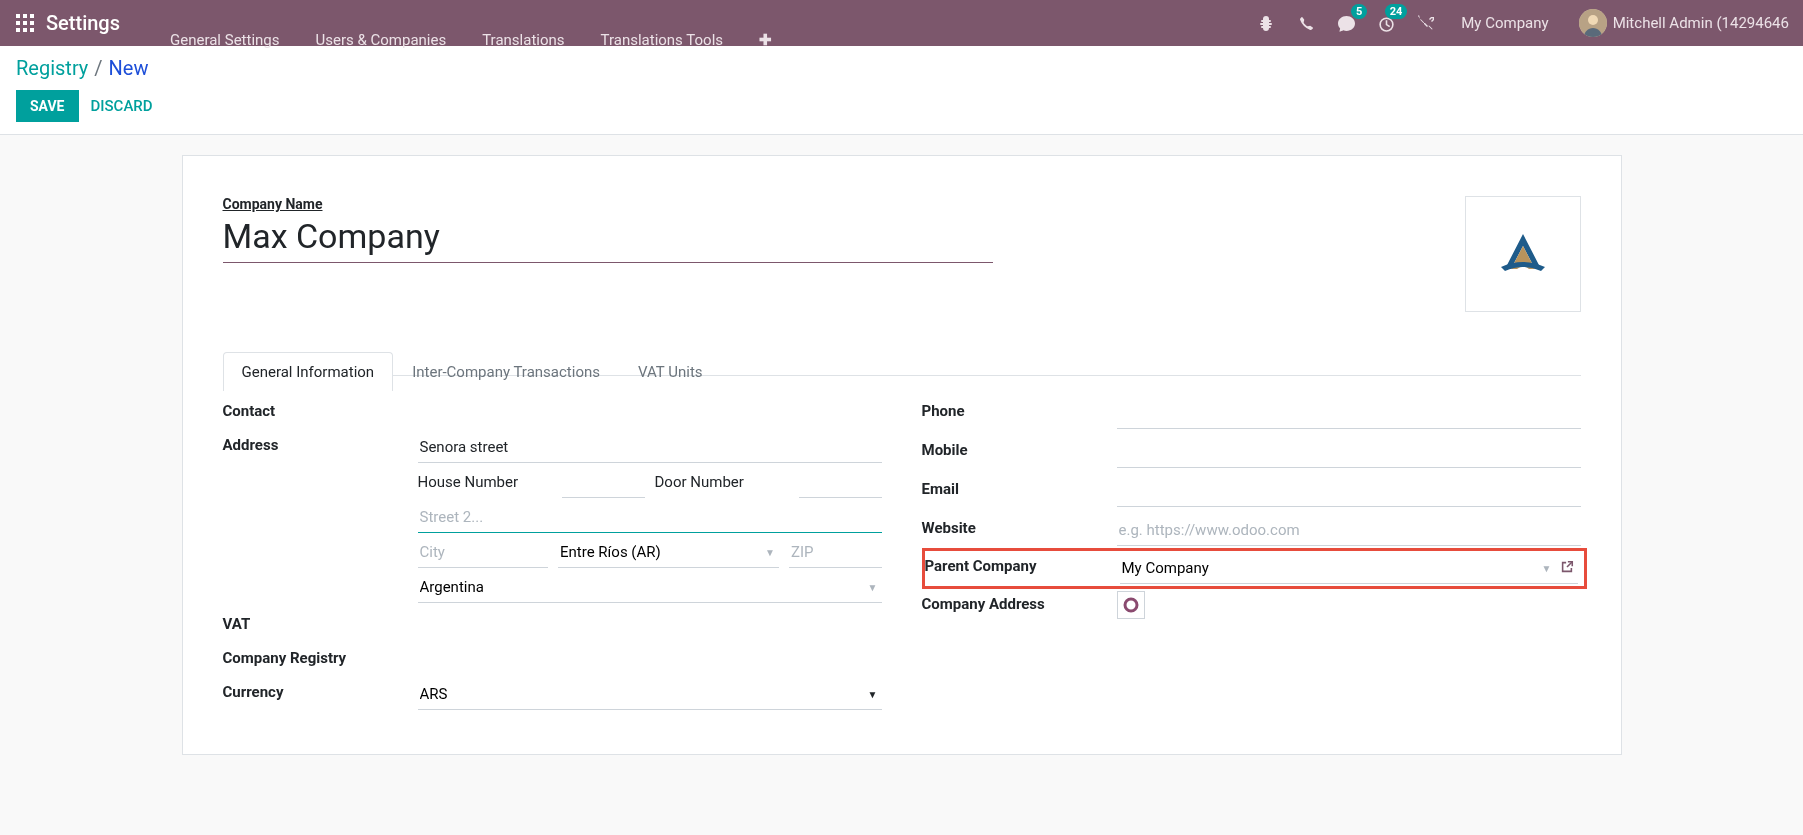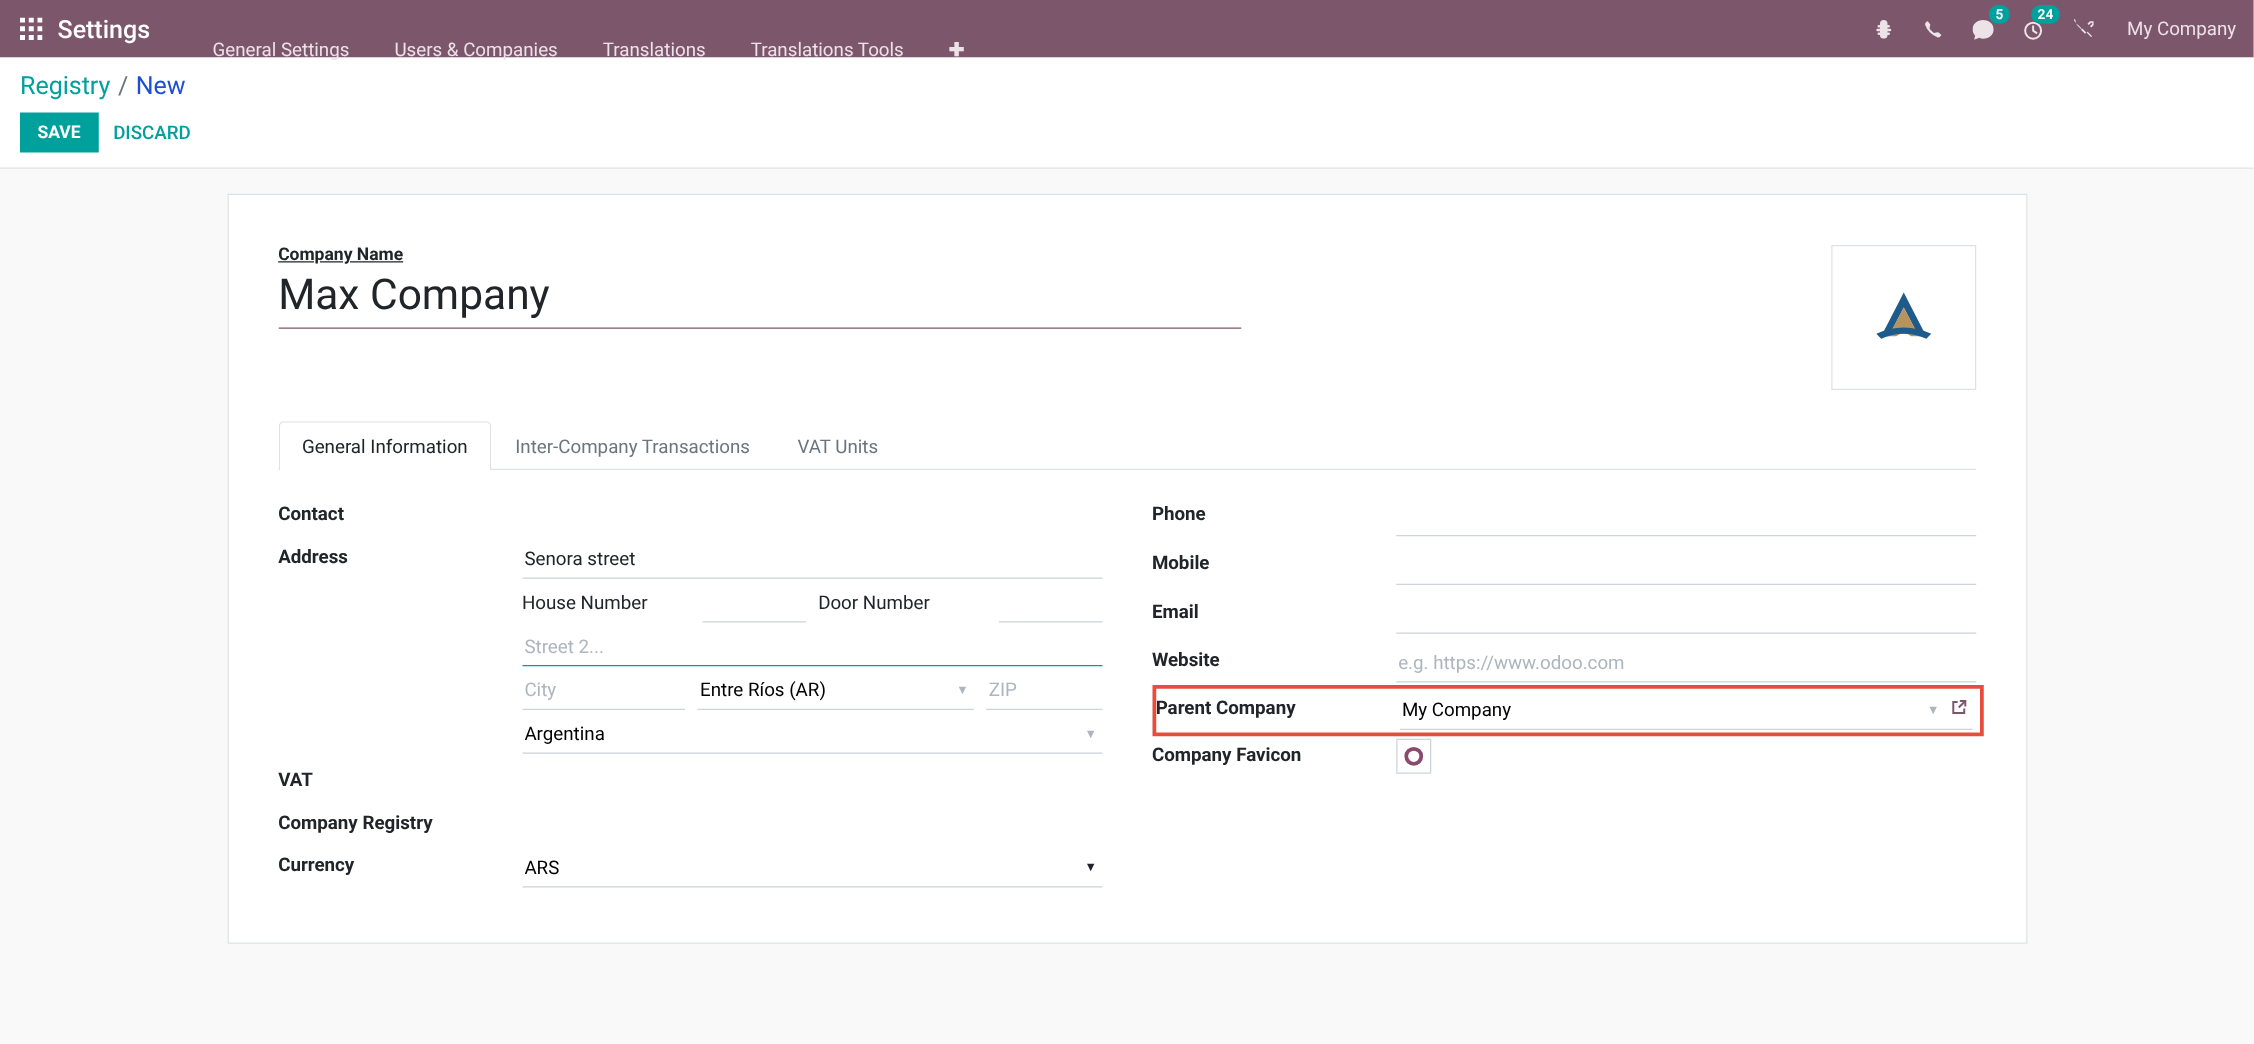--- a/index.html
+++ b/index.html
@@ -112,6 +112,16 @@
         </svg>
       </div>
     <div class="nav-company">My Company</div>
+    <div class="nav-user">
+      <span class="avatar">
+        <svg width="28" height="28" viewBox="0 0 28 28">
+            <circle cx="14" cy="14" r="14" fill="#b8a285"></circle>
+            <circle cx="14" cy="11" r="5" fill="#f0d9b5"></circle>
+            <path d="M5 28c0-5 4-9 9-9s9 4 9 9" fill="#5a6a7a"></path>
+          </svg>
+      </span>
+      <span>Mitchell Admin (14294646</span>
+    </div>
   </div>
 </div>
 

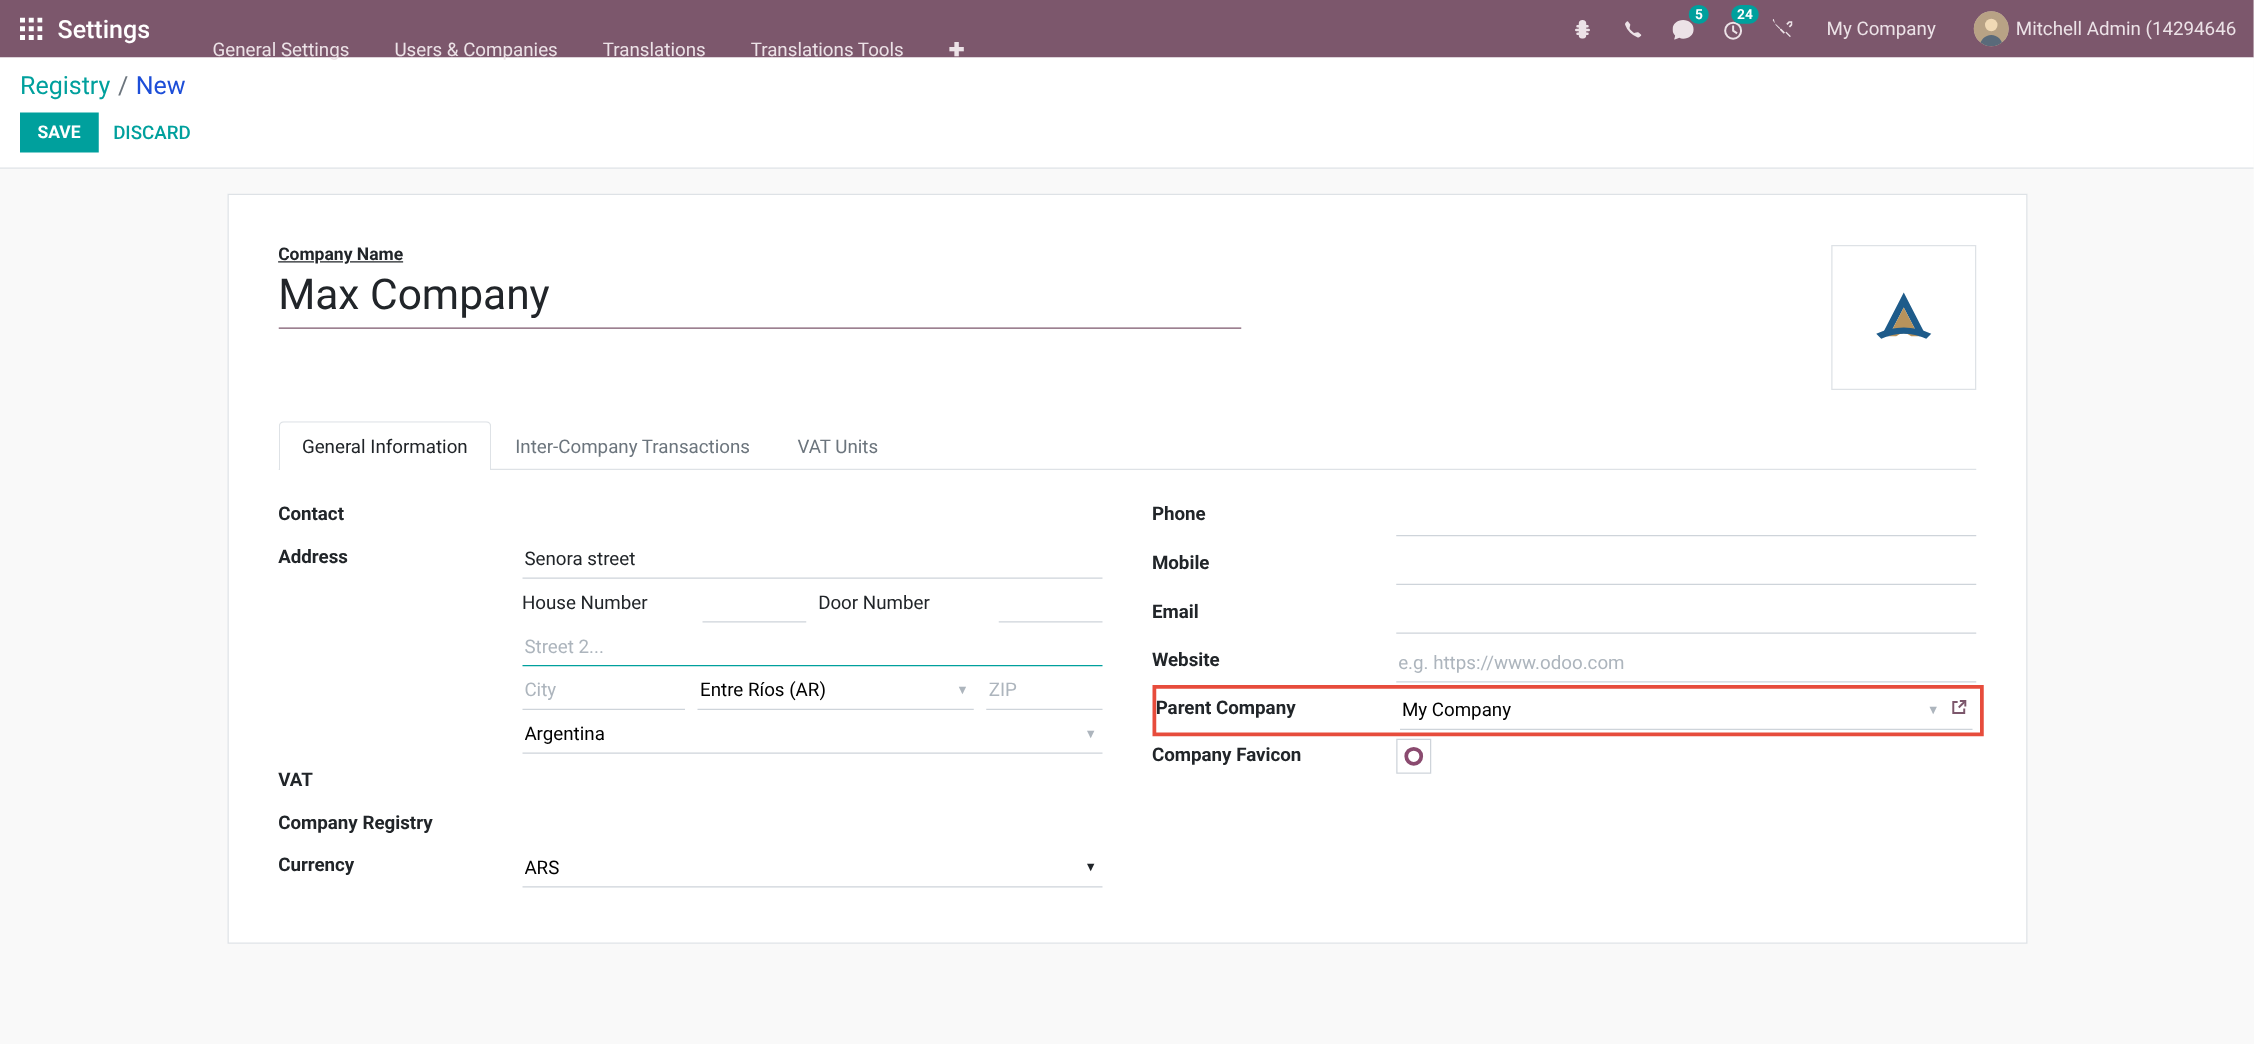--- a/index.html
+++ b/index.html
@@ -35,7 +35,7 @@
   .logo-box { width: 116px; height: 116px; border: 1px solid #dee2e6; display:flex; align-items:center; justify-content:center; cursor:pointer; }
   
   .tabs { border-bottom: 1px solid #dee2e6; display: flex; margin-bottom: 18px; }
-  .tab { padding: 10px 18px; border: 1px solid transparent; border-bottom: none; font-size: 15px; color: #6c757d; cursor:pointer; position:relative; top:1px;}
+  .tab { padding: 10px 18px; border: 1px solid transparent; border-bottom: none; font-size: 15px; color: #6c757d; cursor:pointer; position:relative; top:16px;}
   .tab.active { border-color: #dee2e6; background:#fff; color: #212529; border-radius: 4px 4px 0 0;}
   
   .form-grid { display: grid; grid-template-columns: 1fr 1fr; gap: 5px 40px; }

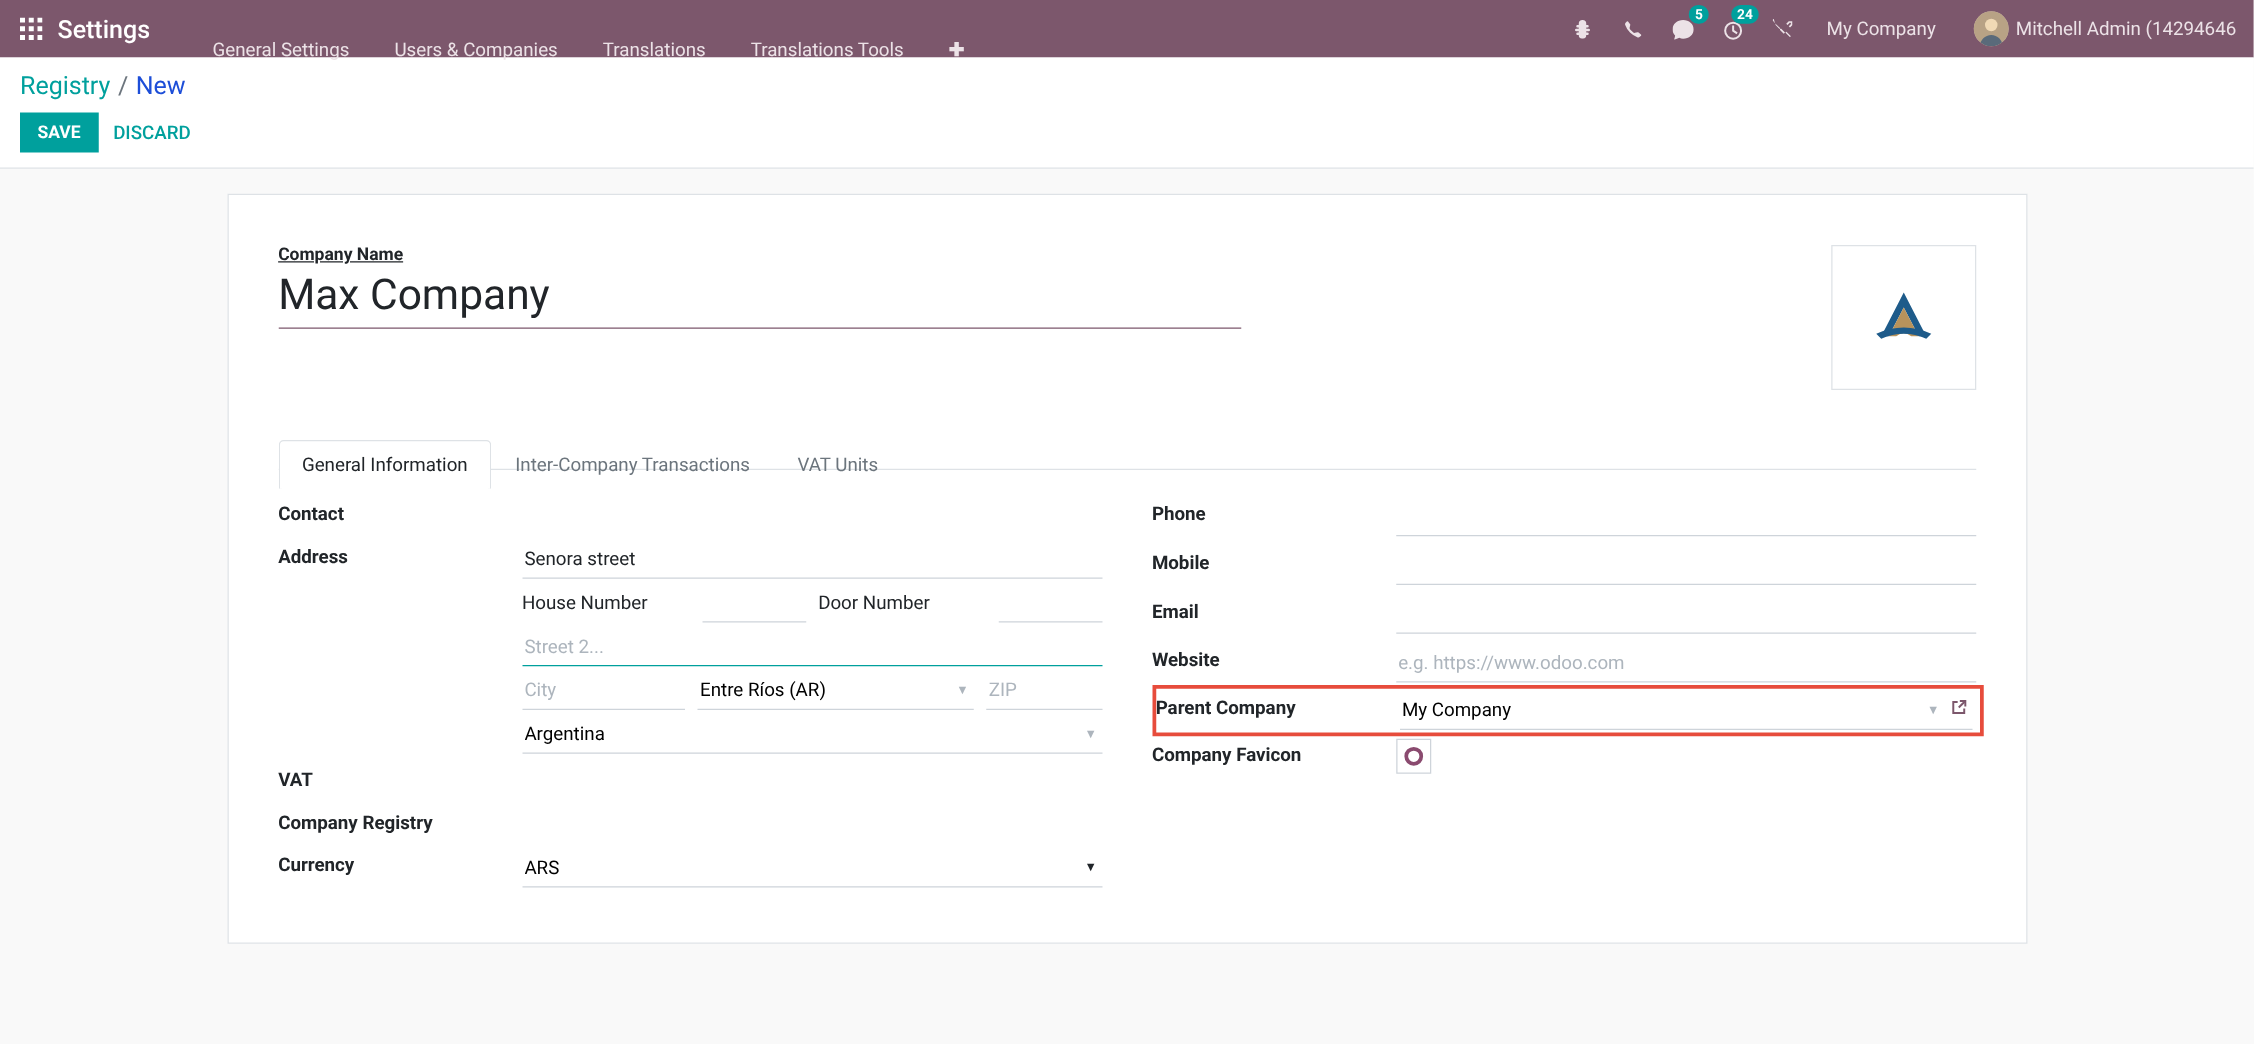--- a/index.html
+++ b/index.html
@@ -253,7 +253,7 @@
           </div>
         </div>
         <div class="field-row">
-          <div class="field-label">Company Favicon</div>
+          <div class="field-label">Company Address</div>
           <div class="field-widget">
             <div class="favicon-box">
               <svg width="16" height="16" viewBox="0 0 16 16">

